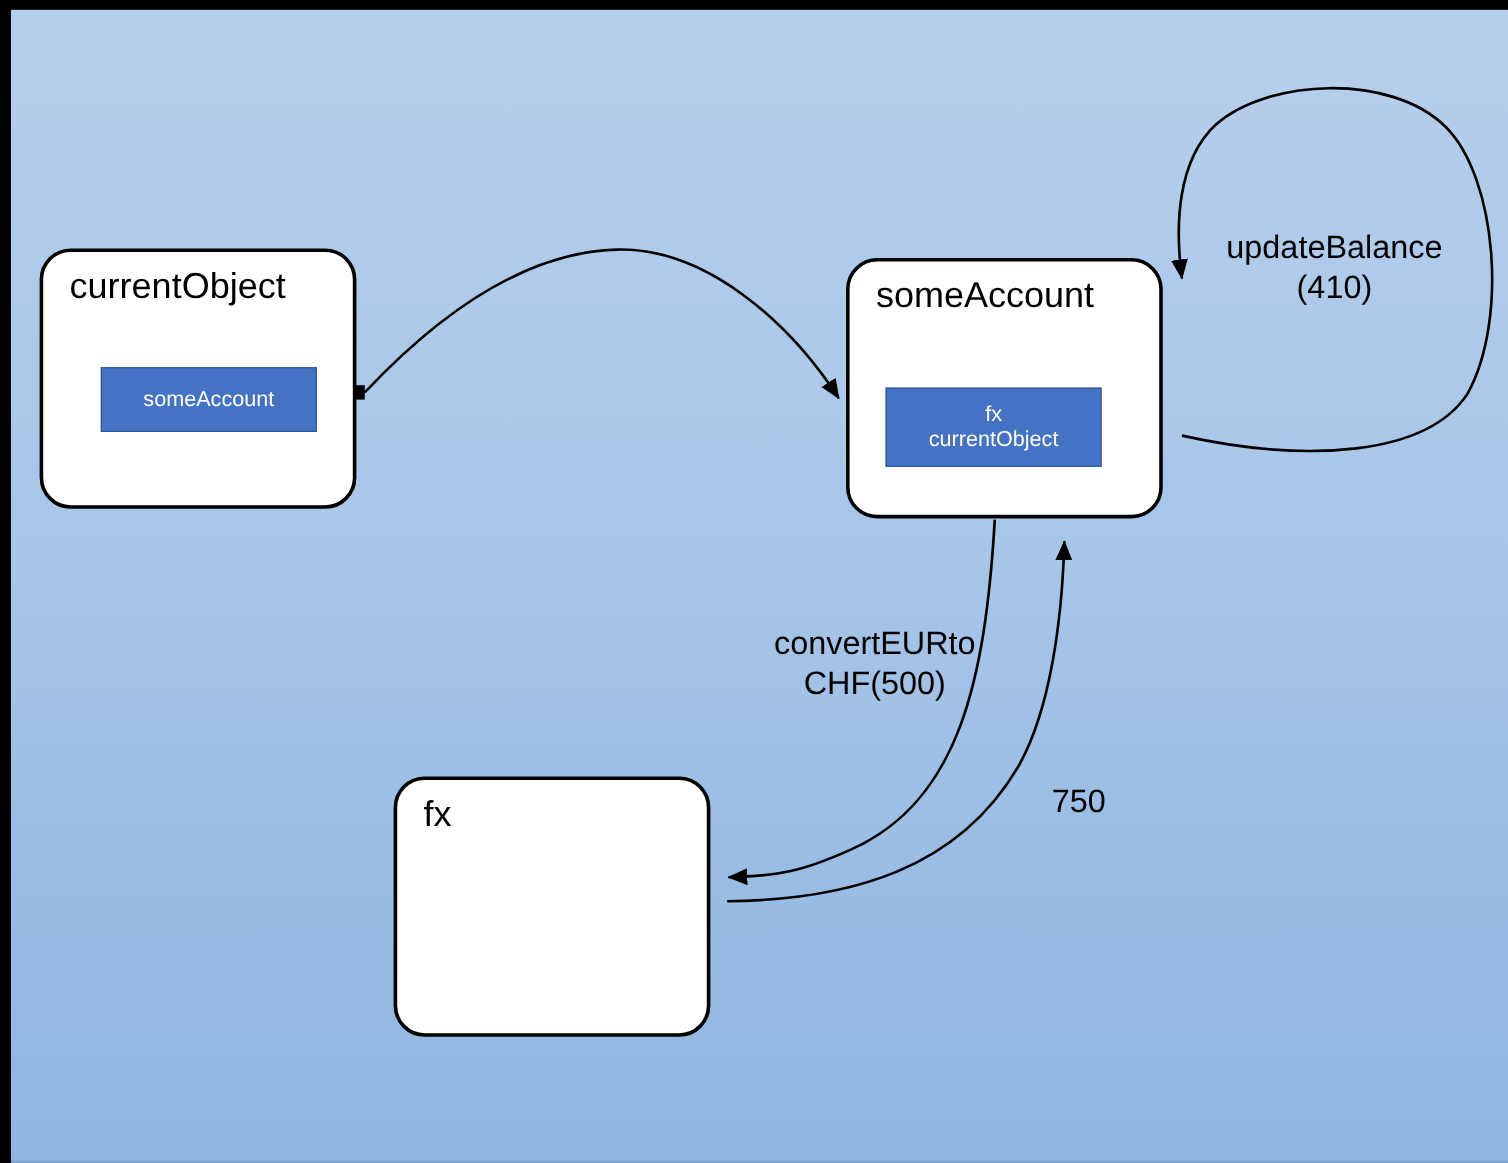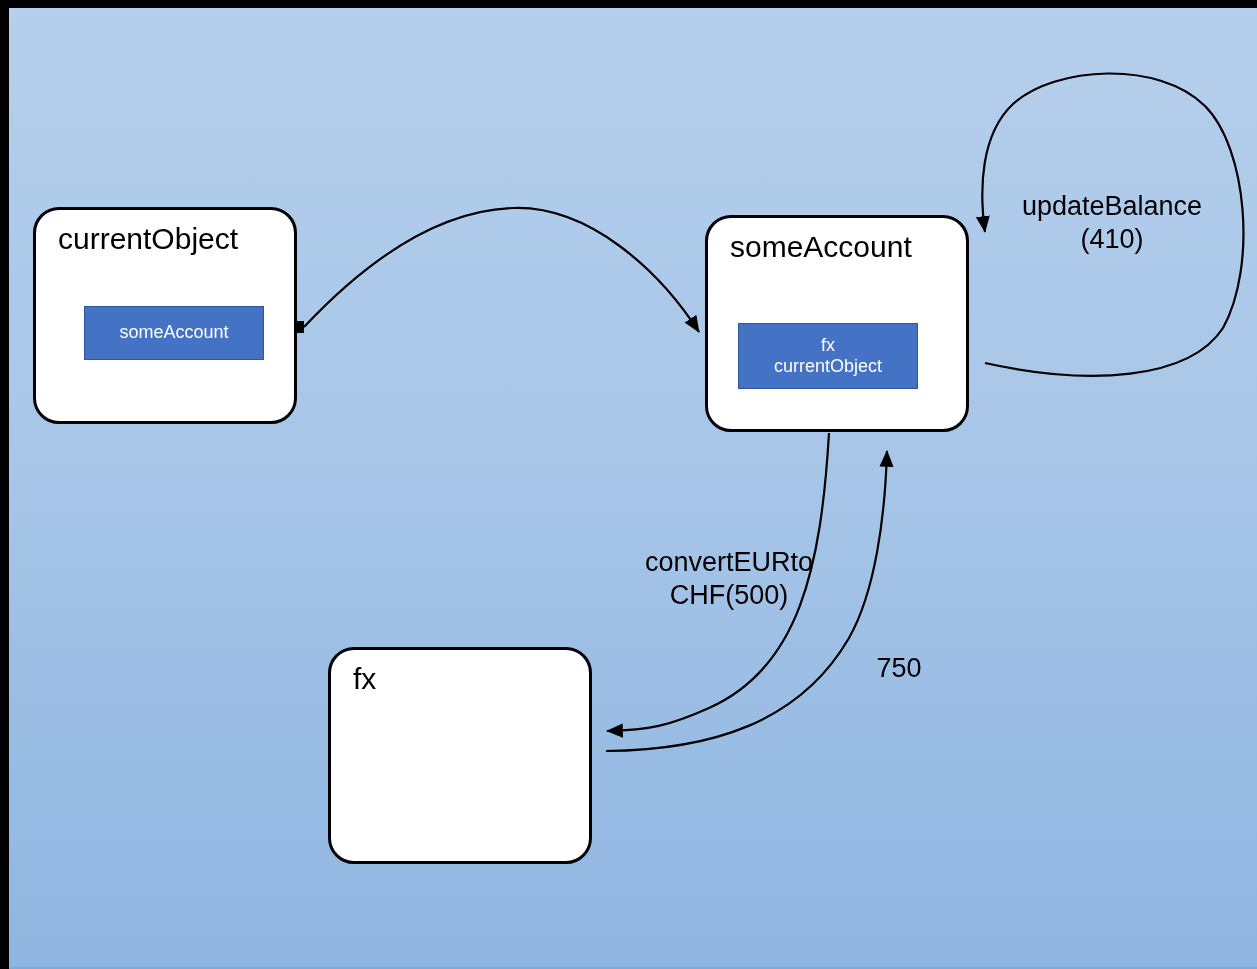--- a/index.html
+++ b/index.html
@@ -109,7 +109,7 @@
   }
   #label-deposit       { left: 368px; top: 248px; width: 270px; font-size: 27px; }
   #label-updateBalance { left: 978px; top: 182px; width: 250px; font-size: 27px; }
-  #label-convert       { left: 600px; top: 538px; width: 240px; font-size: 27px; }
+  #label-convert       { left: 600px; top: 512px; width: 240px; font-size: 27px; }
   #label-750           { left: 845px; top: 644px; width: 90px;  font-size: 27px; text-align: center; }
 </style>
 </head>

